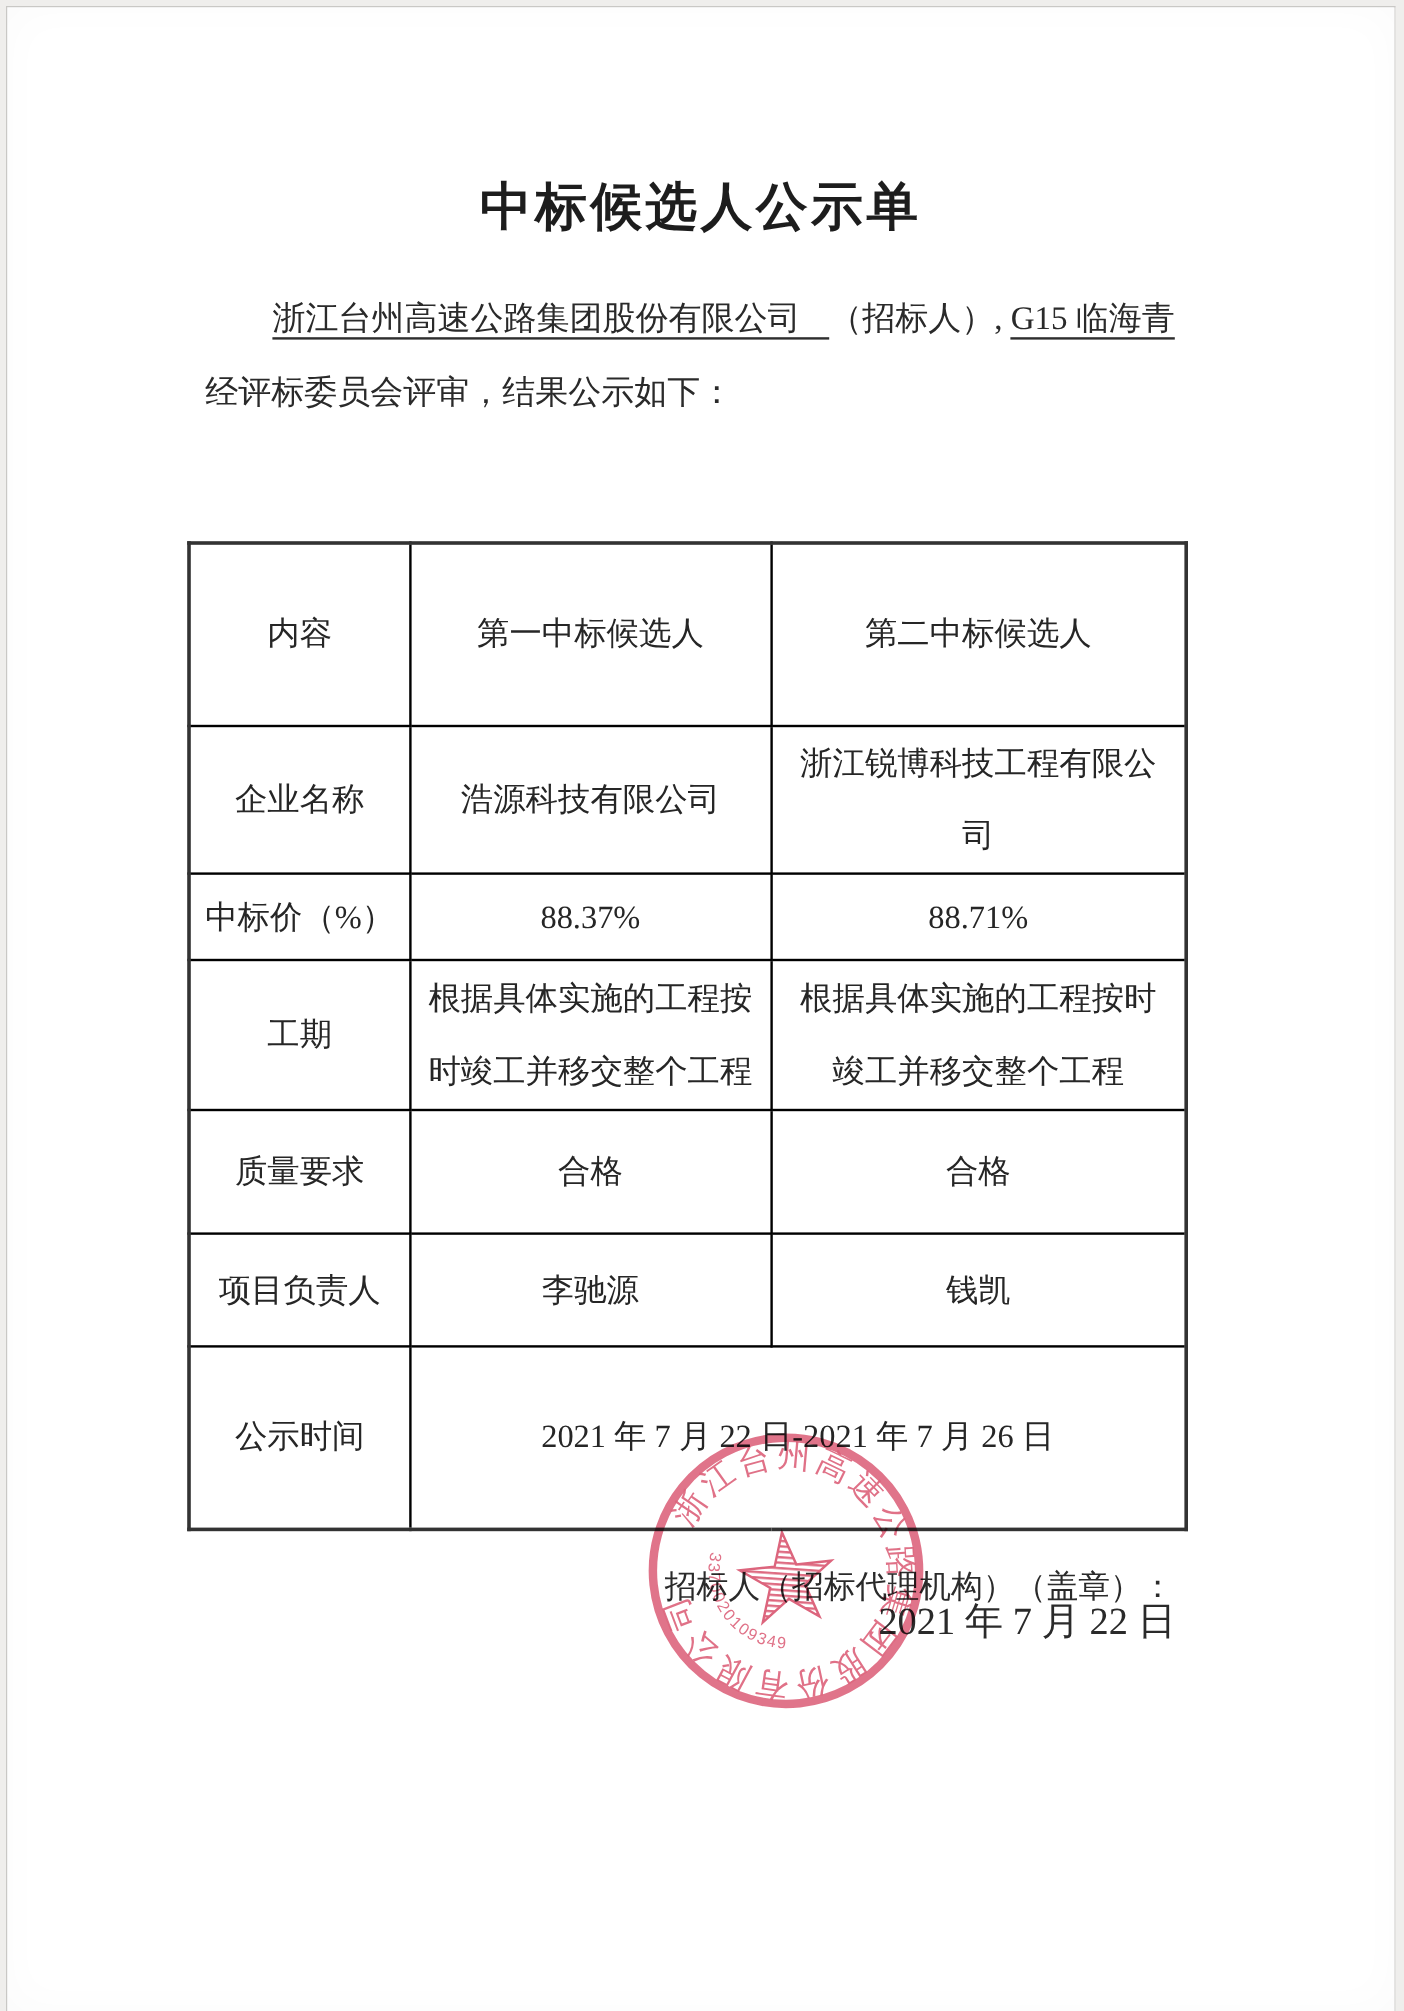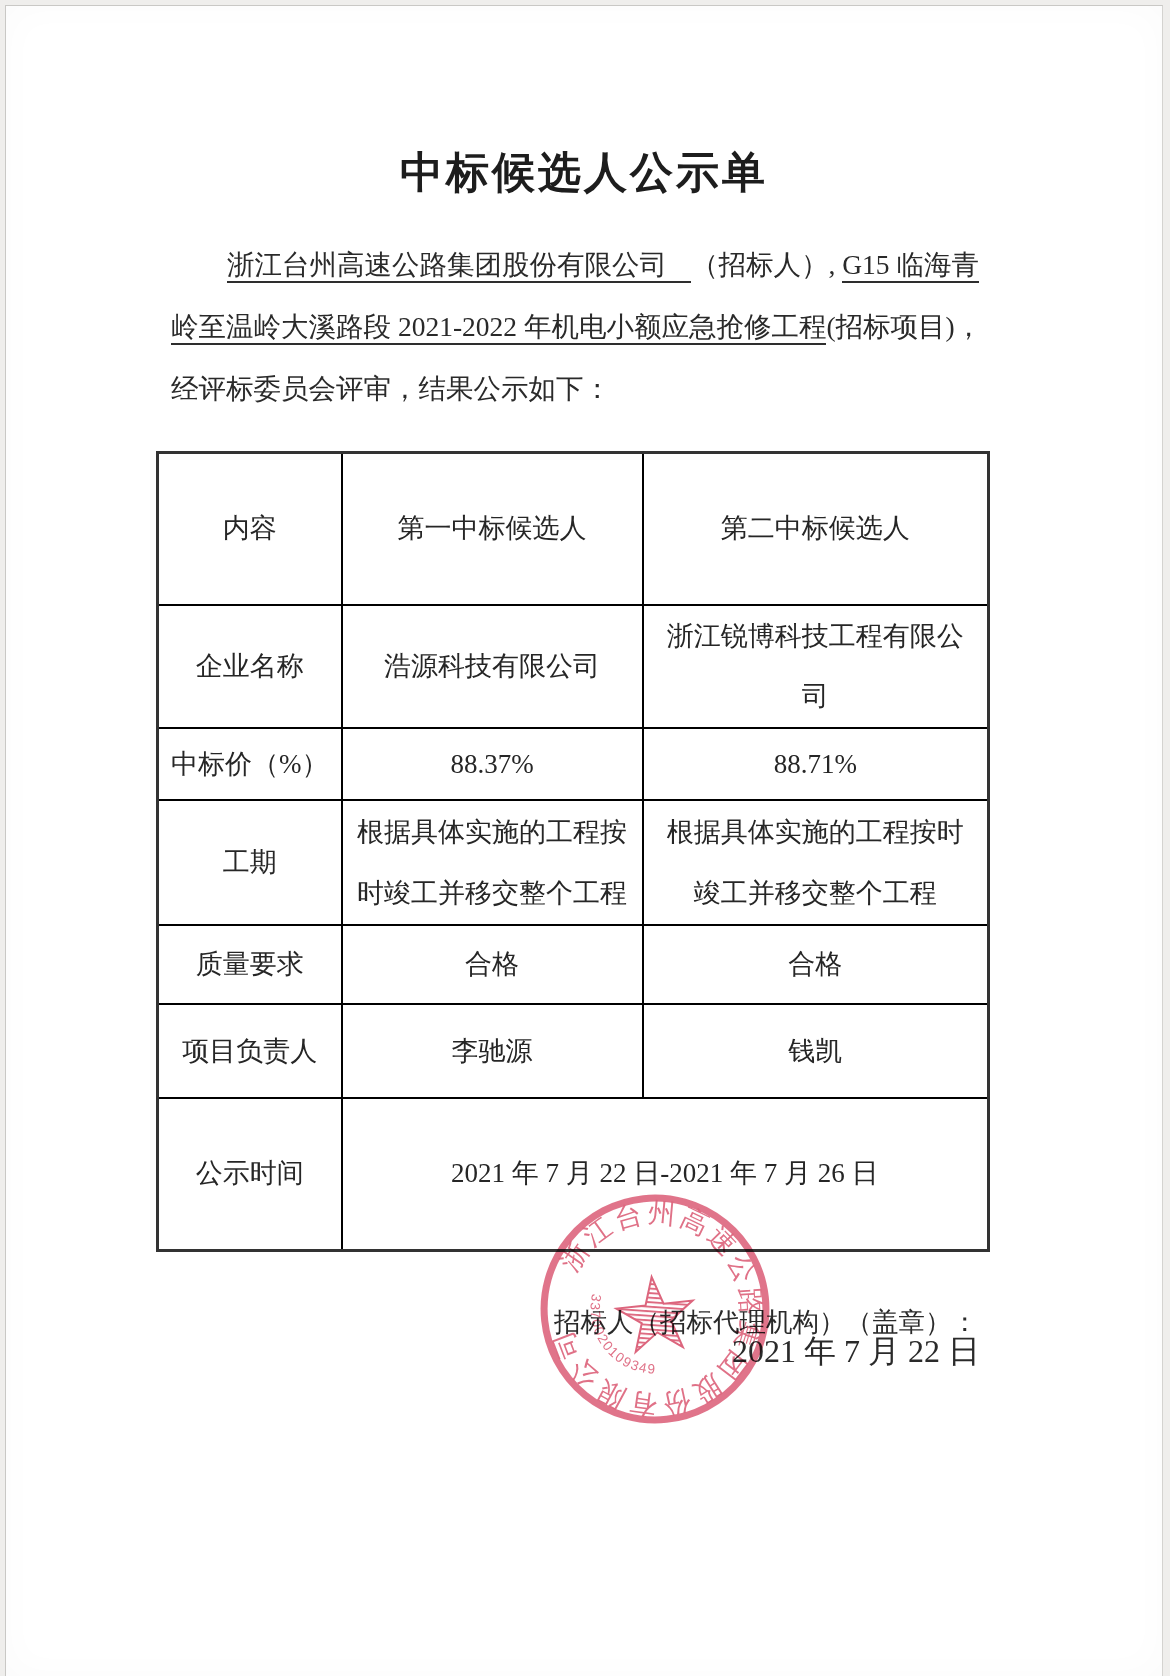--- a/index.html
+++ b/index.html
@@ -74,7 +74,6 @@
 
   <div class="intro">
     <div class="indent"><span class="u u-gap">浙江台州高速公路集团股份有限公司</span><span>（招标人）,</span> <span class="u">G15 临海青</span></div>
-    <div><span class="u">岭至温岭大溪路段 2021-2022 年机电小额应急抢修工程</span><span>(招标项目)，</span></div>
     <div>经评标委员会评审，结果公示如下：</div>
   </div>
 

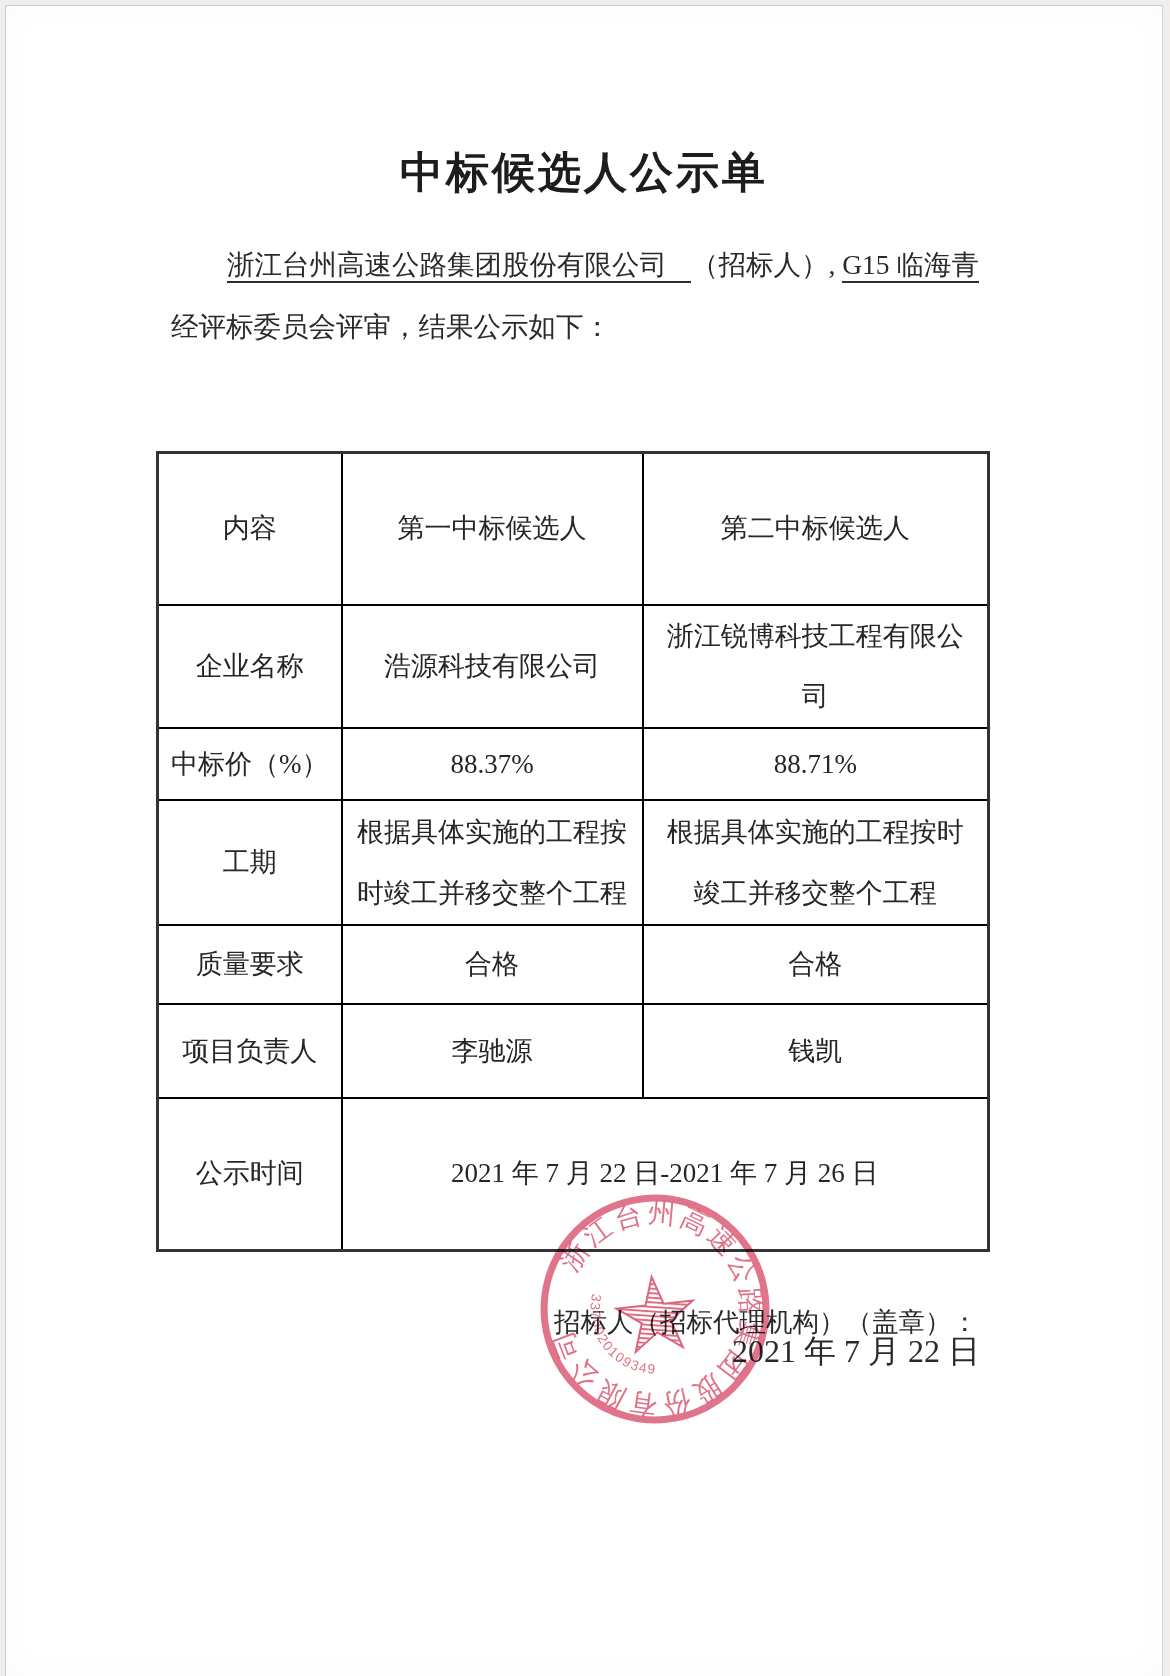--- a/index.html
+++ b/index.html
@@ -104,7 +104,7 @@
       <td>根据具体实施的工程按时竣工并移交整个工程</td>
       <td>根据具体实施的工程按时竣工并移交整个工程</td>
     </tr>
-    <tr style="height:79px">
+    <tr style="height:103px">
       <td>质量要求</td>
       <td>合格</td>
       <td>合格</td>

